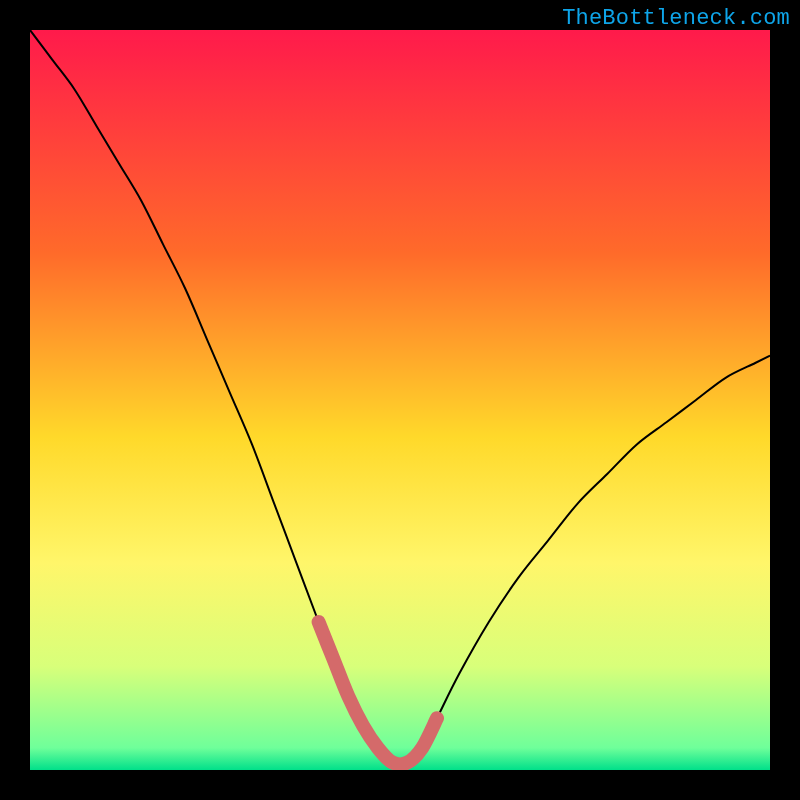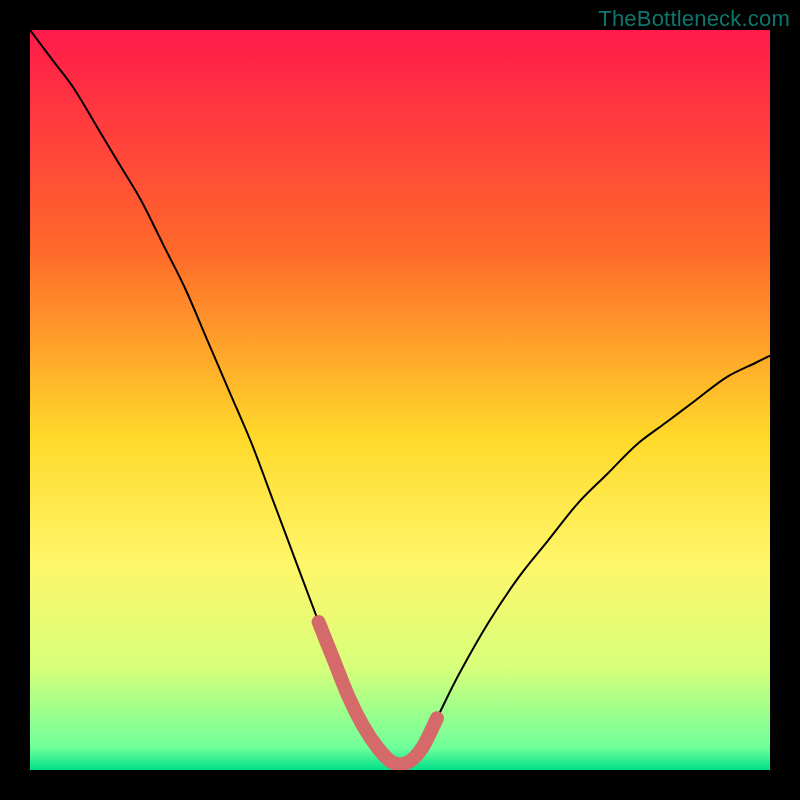--- a/index.html
+++ b/index.html
@@ -31,11 +31,12 @@
     position: absolute;
     top: 6px;
     right: 10px;
-    color: #0f766e;
+    color: #0ea5e9;
     font-size: 22px;
     font-weight: 500;
     letter-spacing: 0.2px;
     z-index: 5;
+    font-family: Liberation Mono, monospace;
   }
   svg { display: block; }
 </style>

